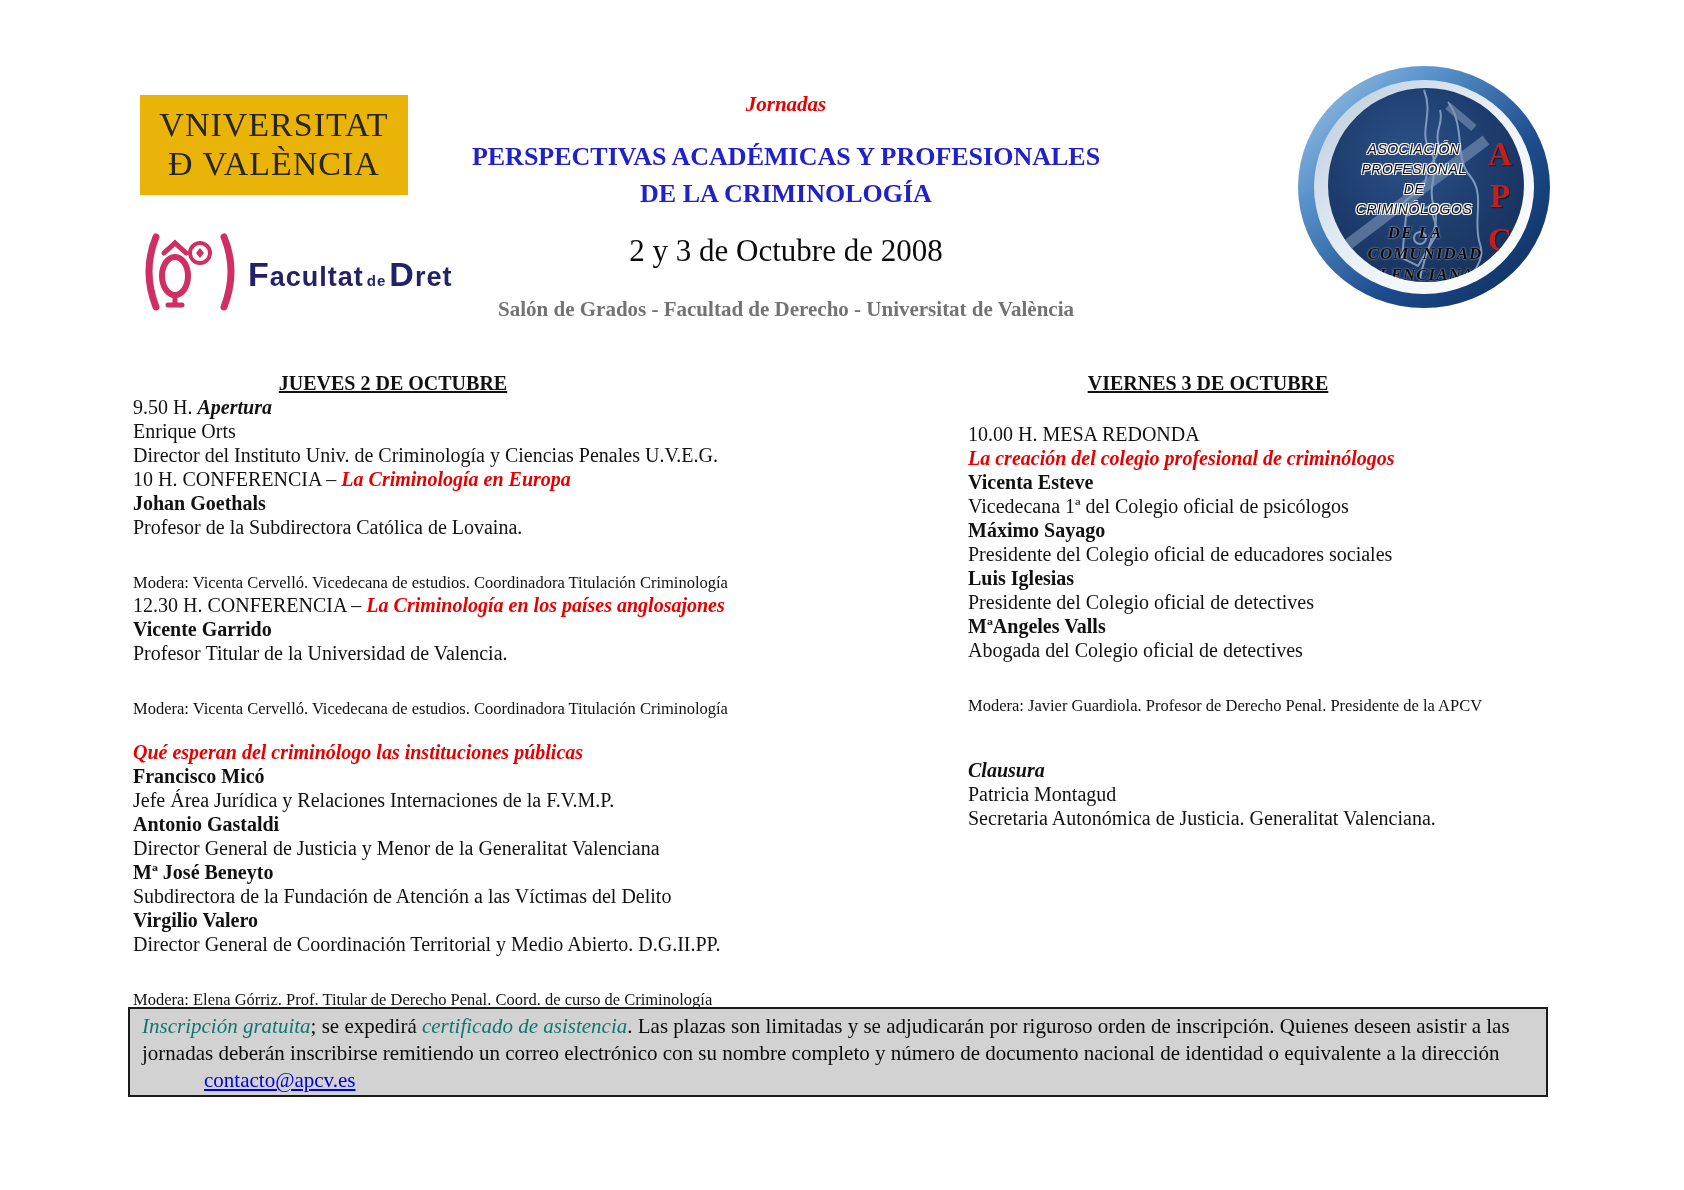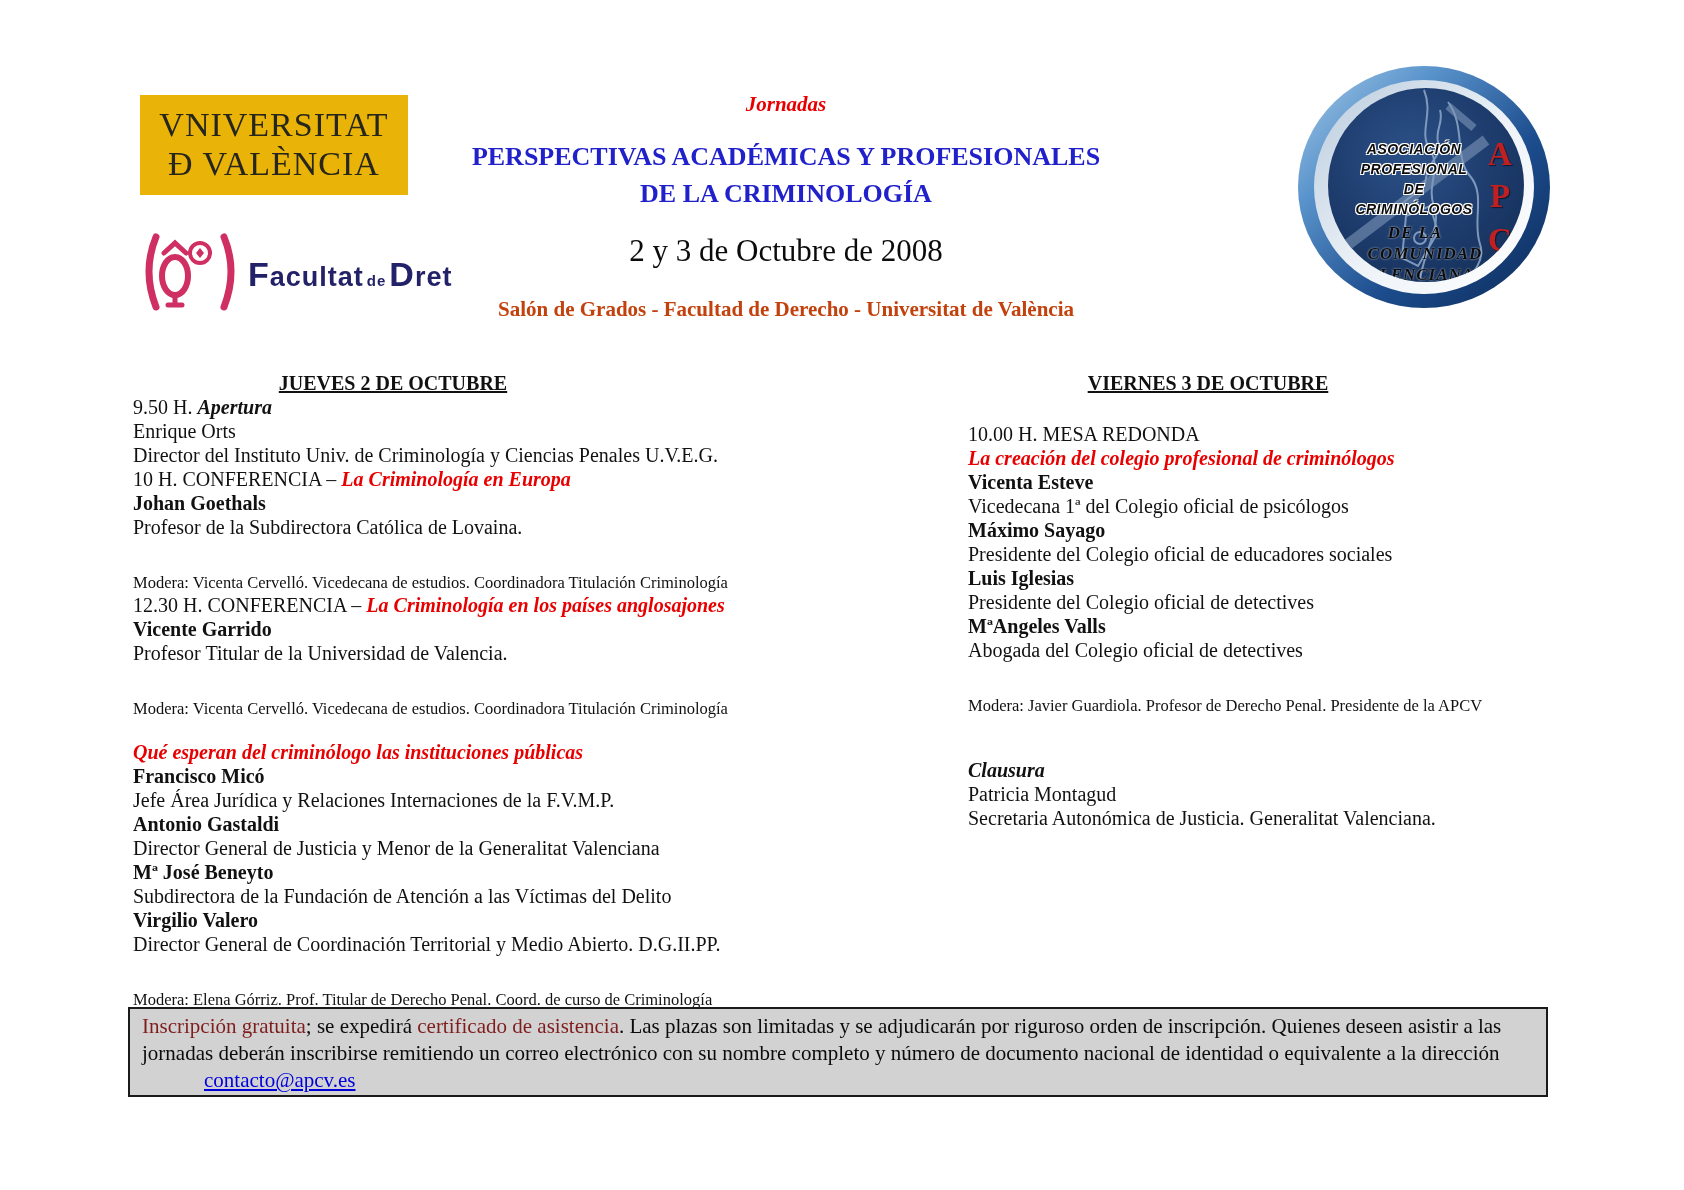--- a/index.html
+++ b/index.html
@@ -35,7 +35,7 @@
               background:radial-gradient(circle at 42% 35%,#2c5188 0%,#1c3a6a 55%,#122b52 100%);overflow:hidden;}
   .apcv-inner svg{position:absolute;left:0;top:0;}
   .apcv-sans{position:absolute;left:6px;width:160px;text-align:center;
-             font-family:"Liberation Sans",sans-serif;font-weight:bold;font-style:italic;
+             font-family:"Liberation Sans",sans-serif;font-weight:normal;font-style:italic;
              font-size:14px;line-height:19px;color:#0c0c0c;letter-spacing:.5px;
              text-shadow:-1px -1px 0 #fff,1px -1px 0 #fff,-1px 1px 0 #fff,1px 1px 0 #fff;}
   .apcv-serif{position:absolute;left:2px;width:170px;text-align:center;

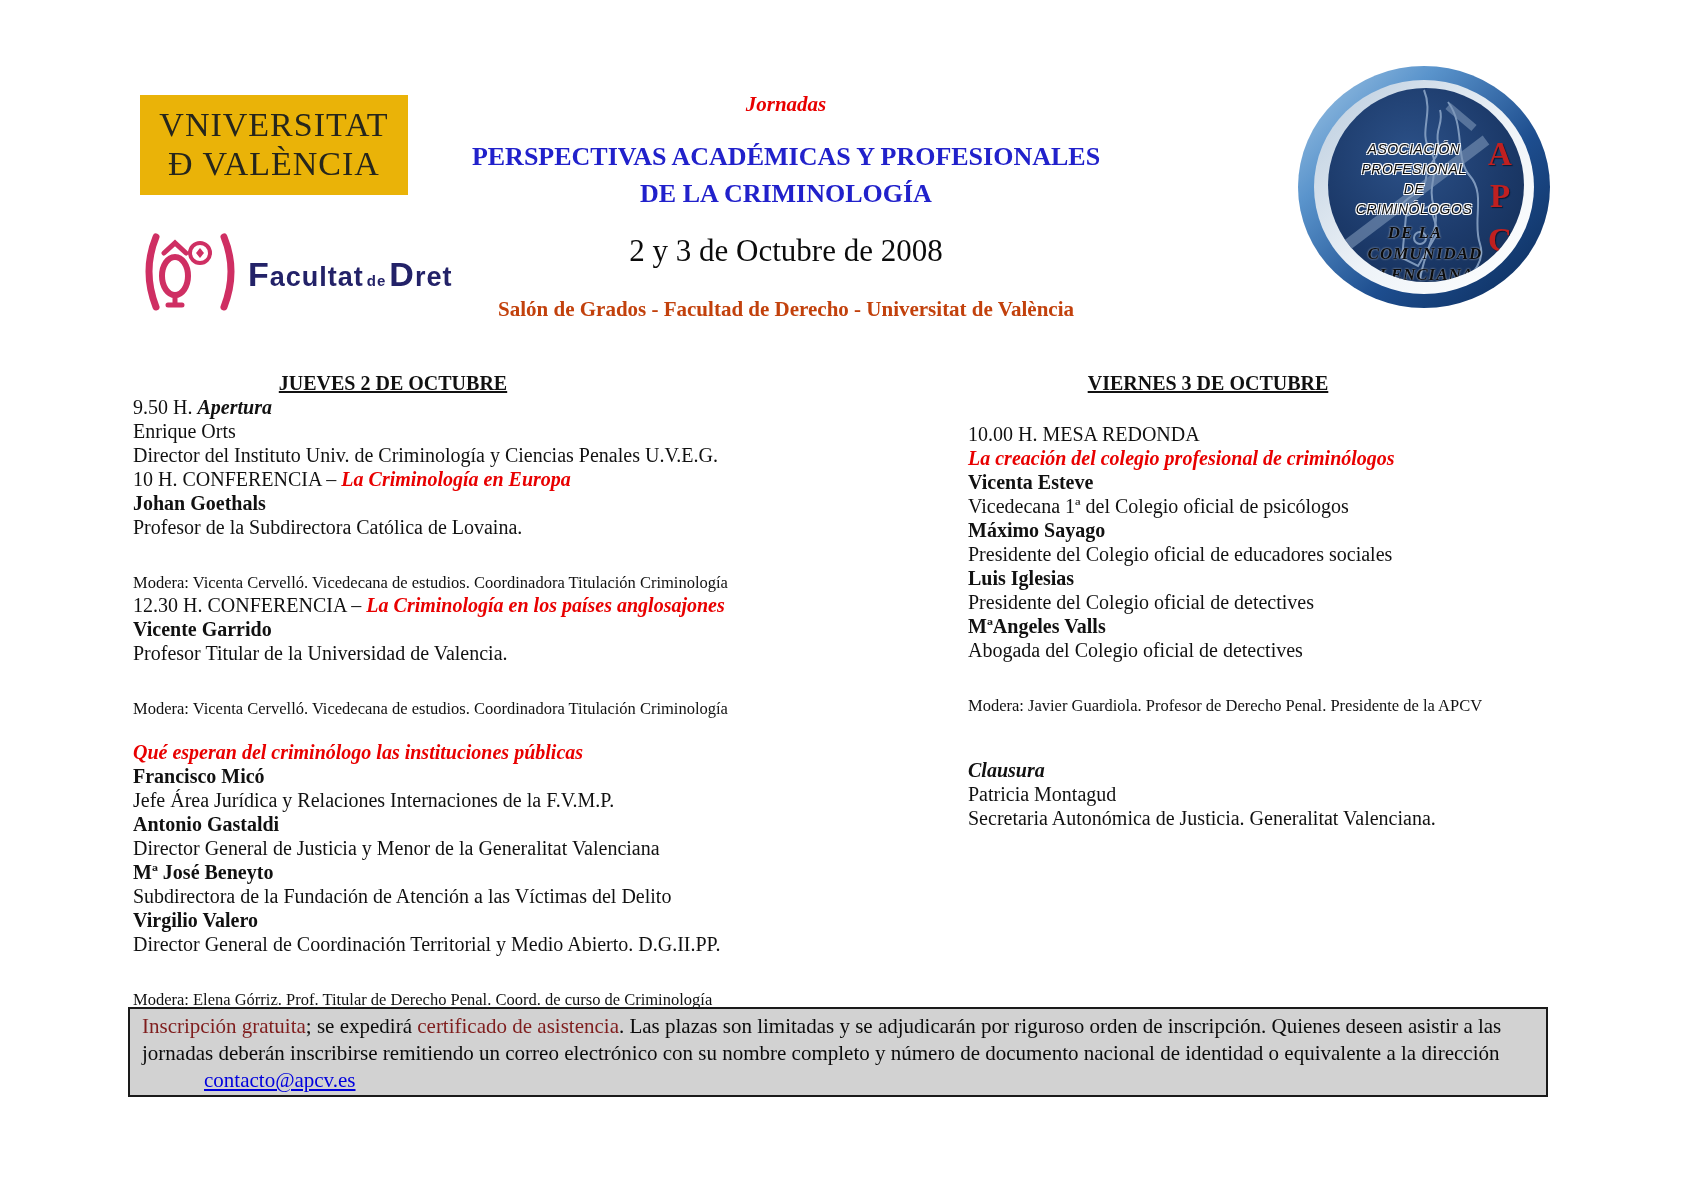--- a/index.html
+++ b/index.html
@@ -23,7 +23,7 @@
   #jornadas{color:#e80000;font-weight:bold;font-style:italic;font-size:21px;line-height:24px;}
   #main-title{color:#2121cb;font-weight:bold;font-size:26px;line-height:37px;margin-top:22px;}
   #event-date{font-size:31px;line-height:34px;margin-top:22px;color:#0b0b0b;}
-  #venue{font-size:21px;line-height:24px;margin-top:29px;font-weight:bold;color:#c2410c;}
+  #venue{font-size:21px;line-height:24px;margin-top:29px;font-weight:bold;color:#737373;}
 
   
   #apcv-logo{position:absolute;left:1298px;top:66px;width:252px;height:246px;}

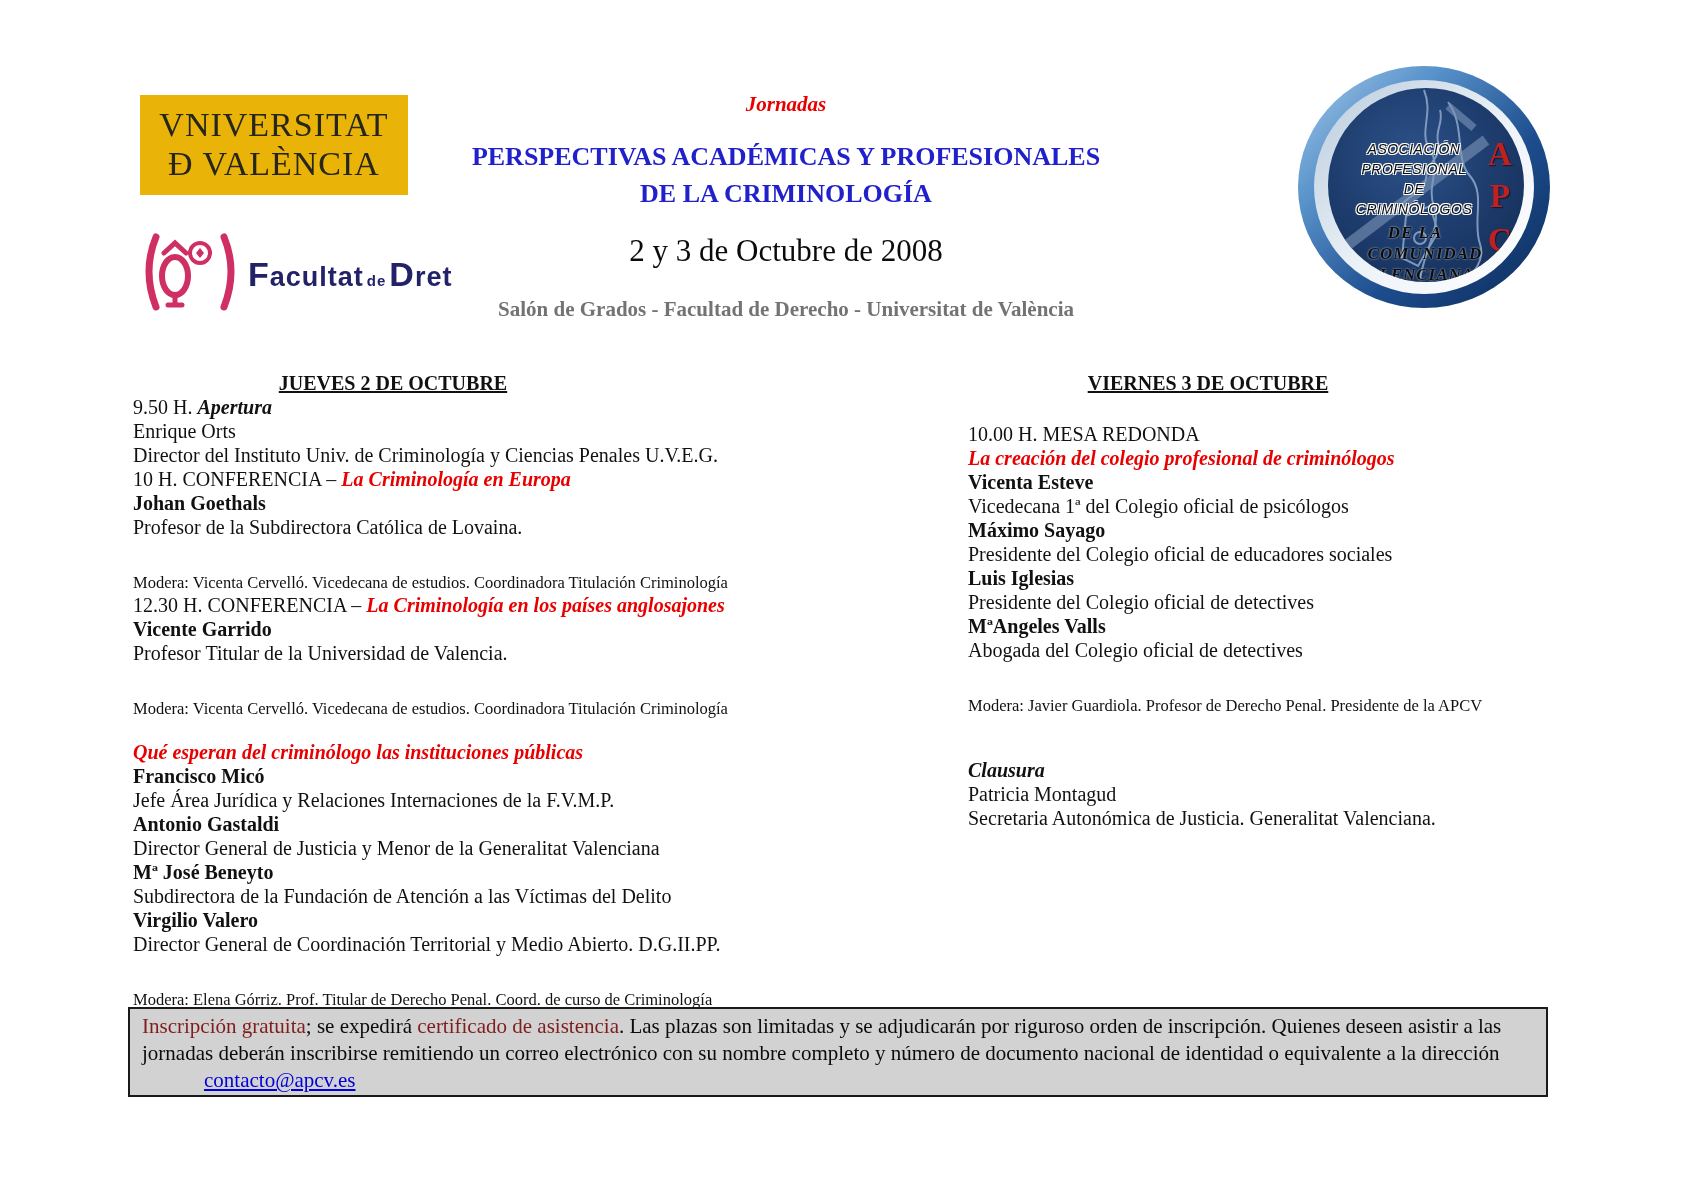--- a/index.html
+++ b/index.html
@@ -61,7 +61,7 @@
   .seg.bold{font-weight:bold;}
   .seg.bi{font-weight:bold;font-style:italic;}
   .seg.red{color:#e80000;font-weight:bold;font-style:italic;}
-  .seg.redp{color:#7f1d1d;}
+  .seg.redp{color:#0f766e;font-style:italic;}
   .seg.link{color:#0000dd;text-decoration:underline;}
   .seg.tab{display:inline-block;width:62px;}
 

